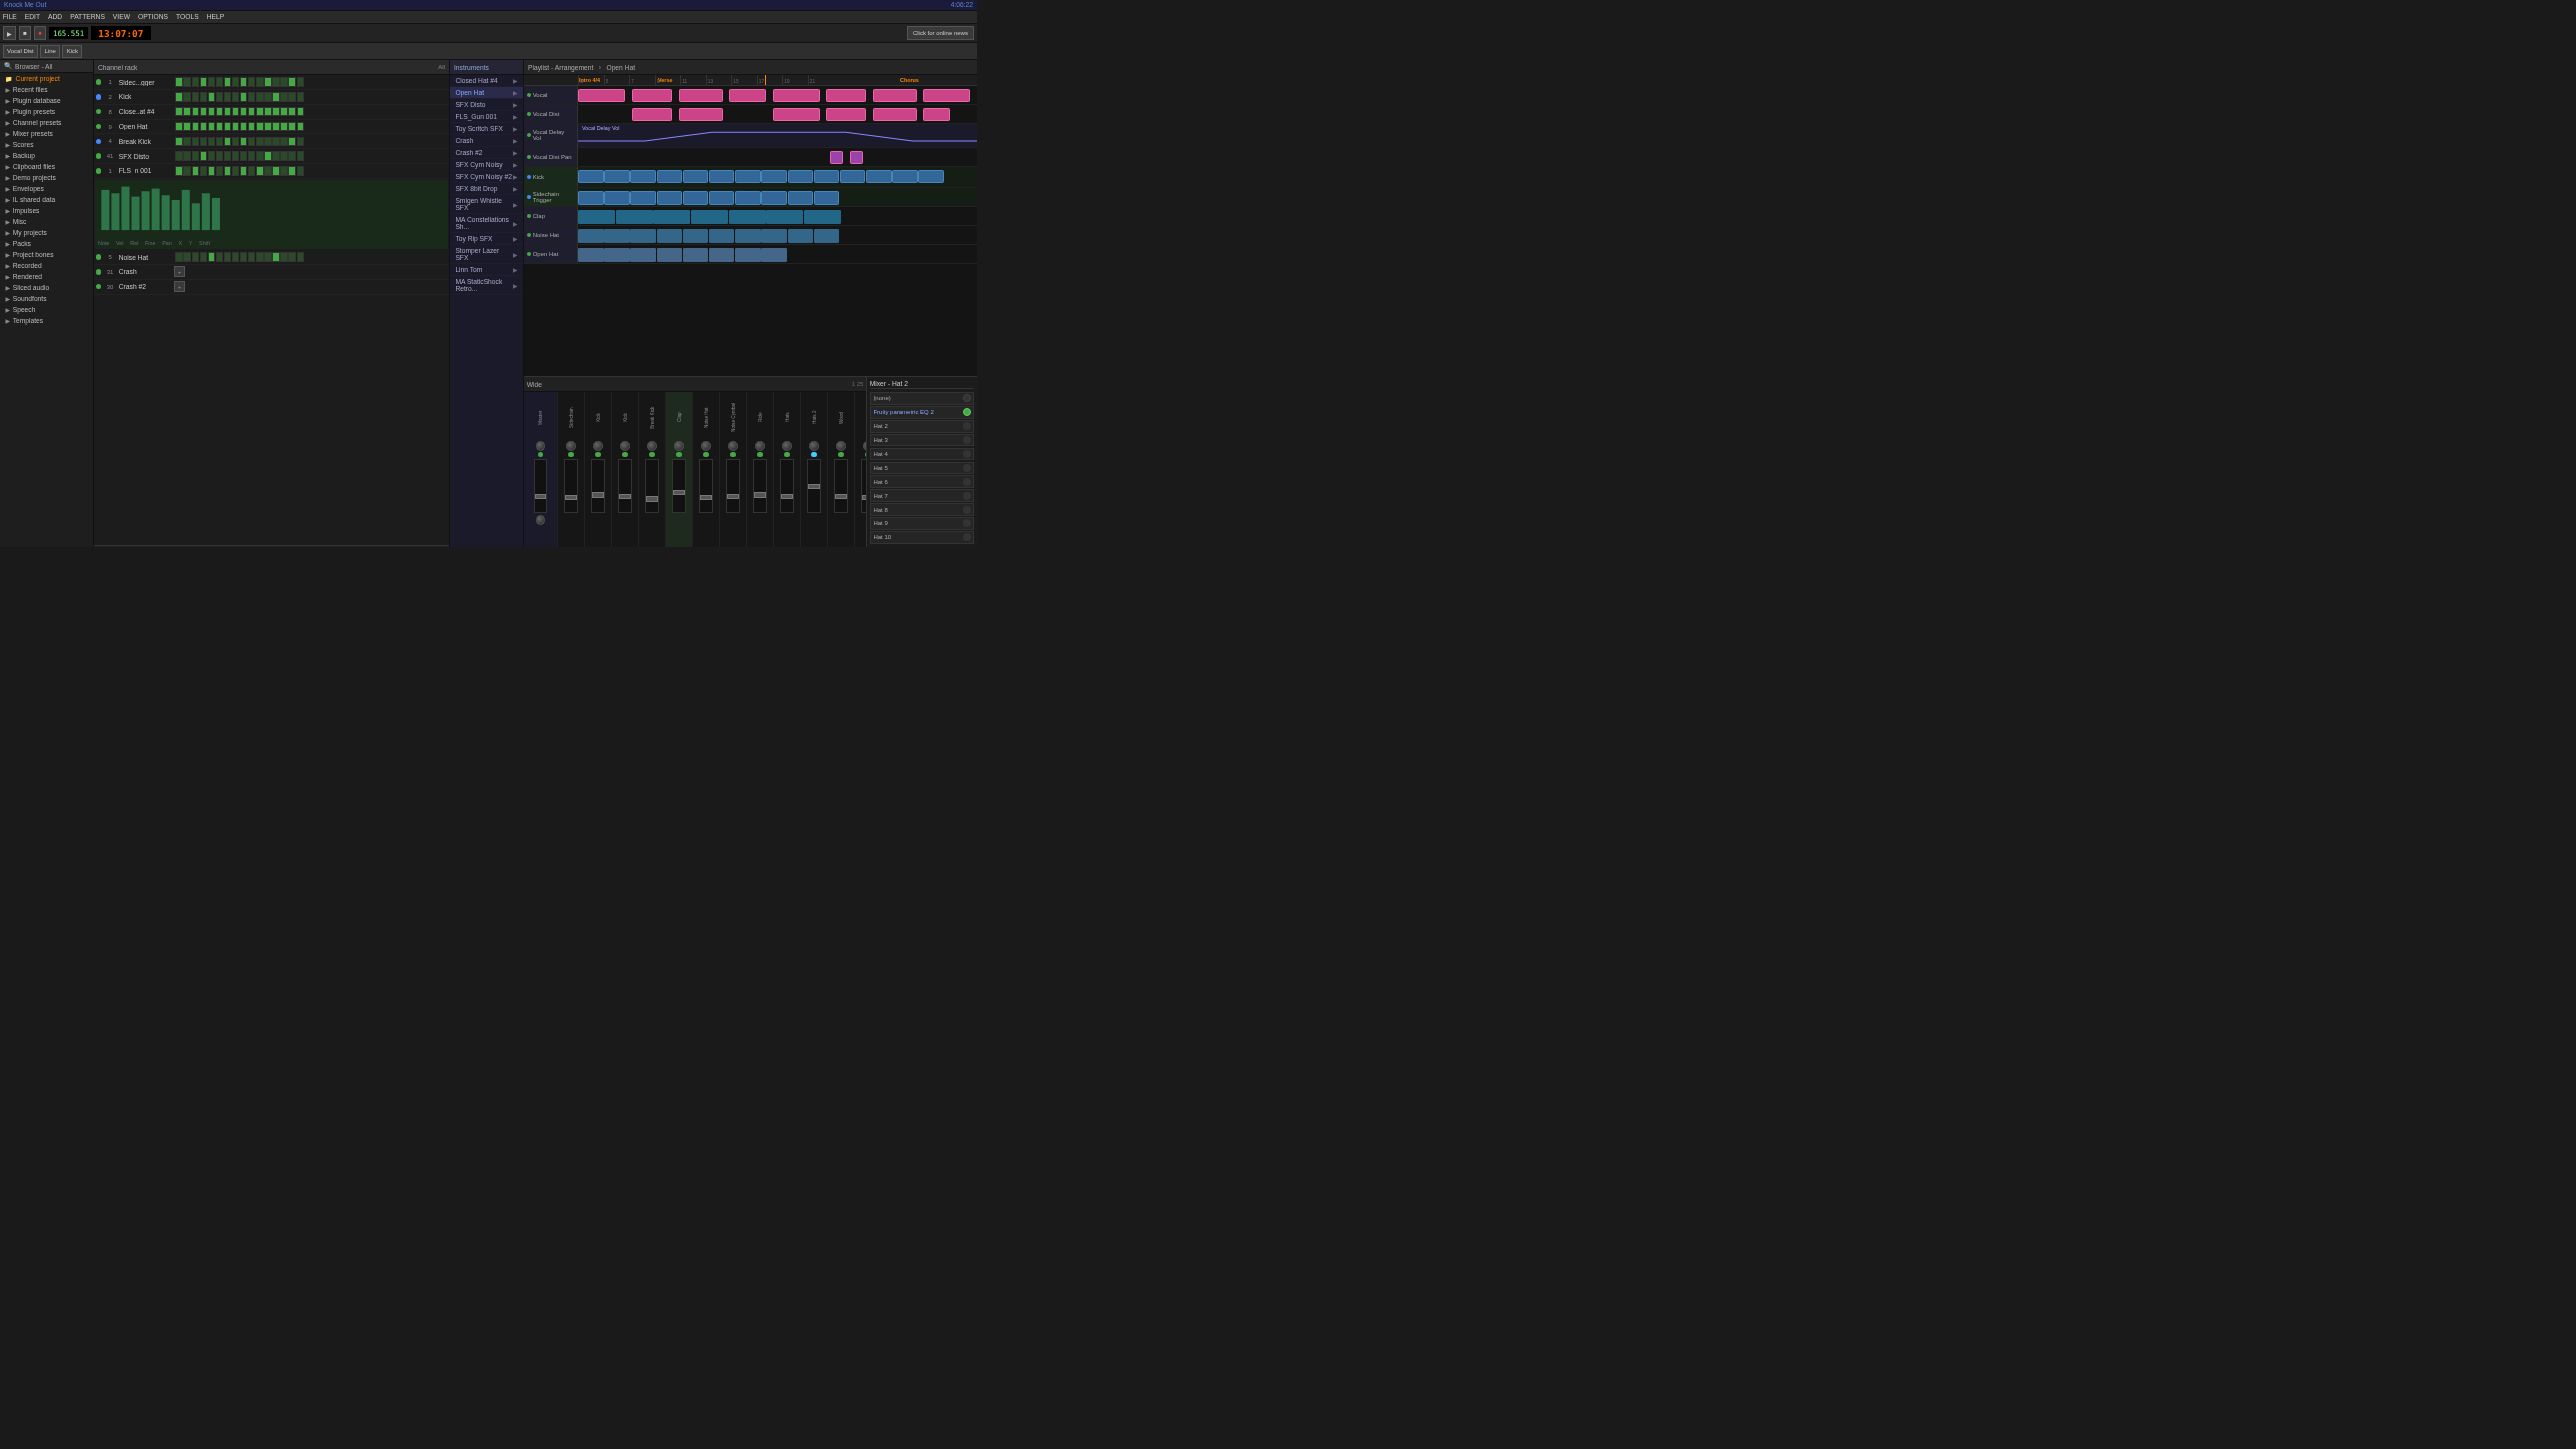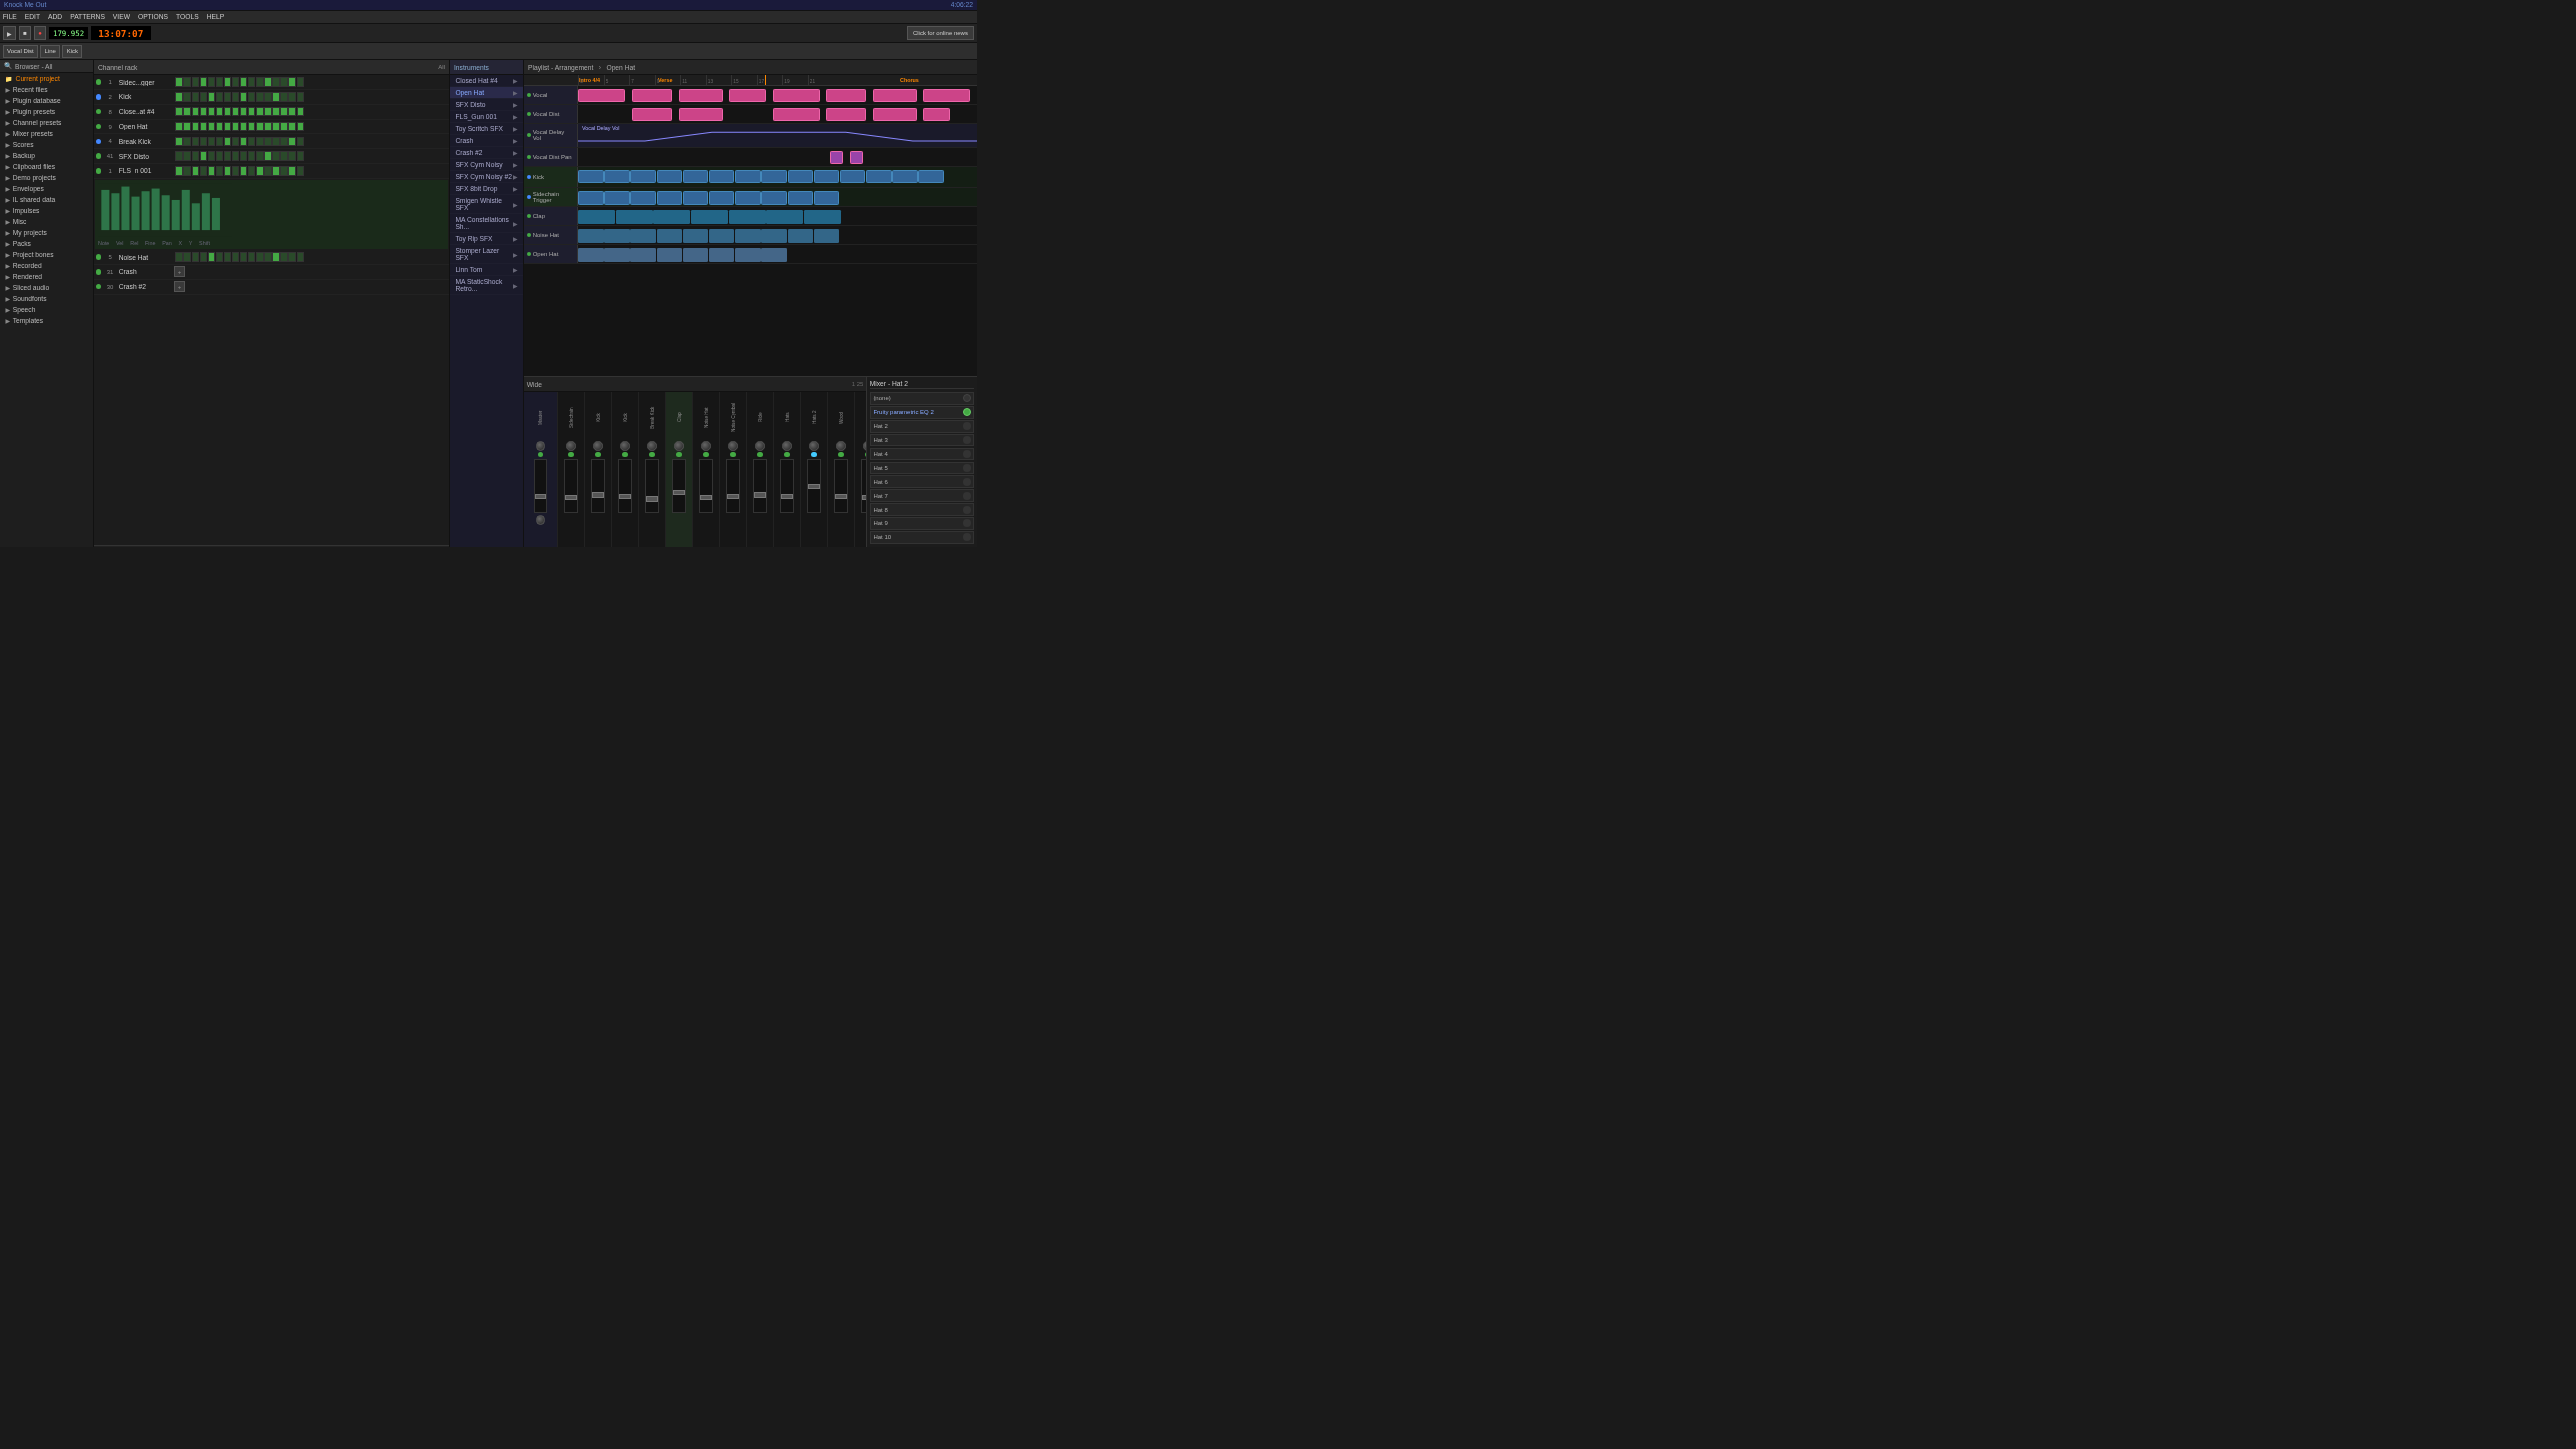--- a/index.html
+++ b/index.html
@@ -472,7 +472,7 @@
   <div class="toolbar-btn">▶</div>
   <div class="toolbar-btn">■</div>
   <div class="toolbar-btn" style="color:#ff4444;">●</div>
-  <div class="bpm-display">179.952</div>
+  <div class="bpm-display">165.551</div>
   <div class="transport-display">13:07:07</div>
   <div style="flex:1;"></div>
   <div class="toolbar-btn" style="font-size:6px;padding:0.7px 5.4px;">

